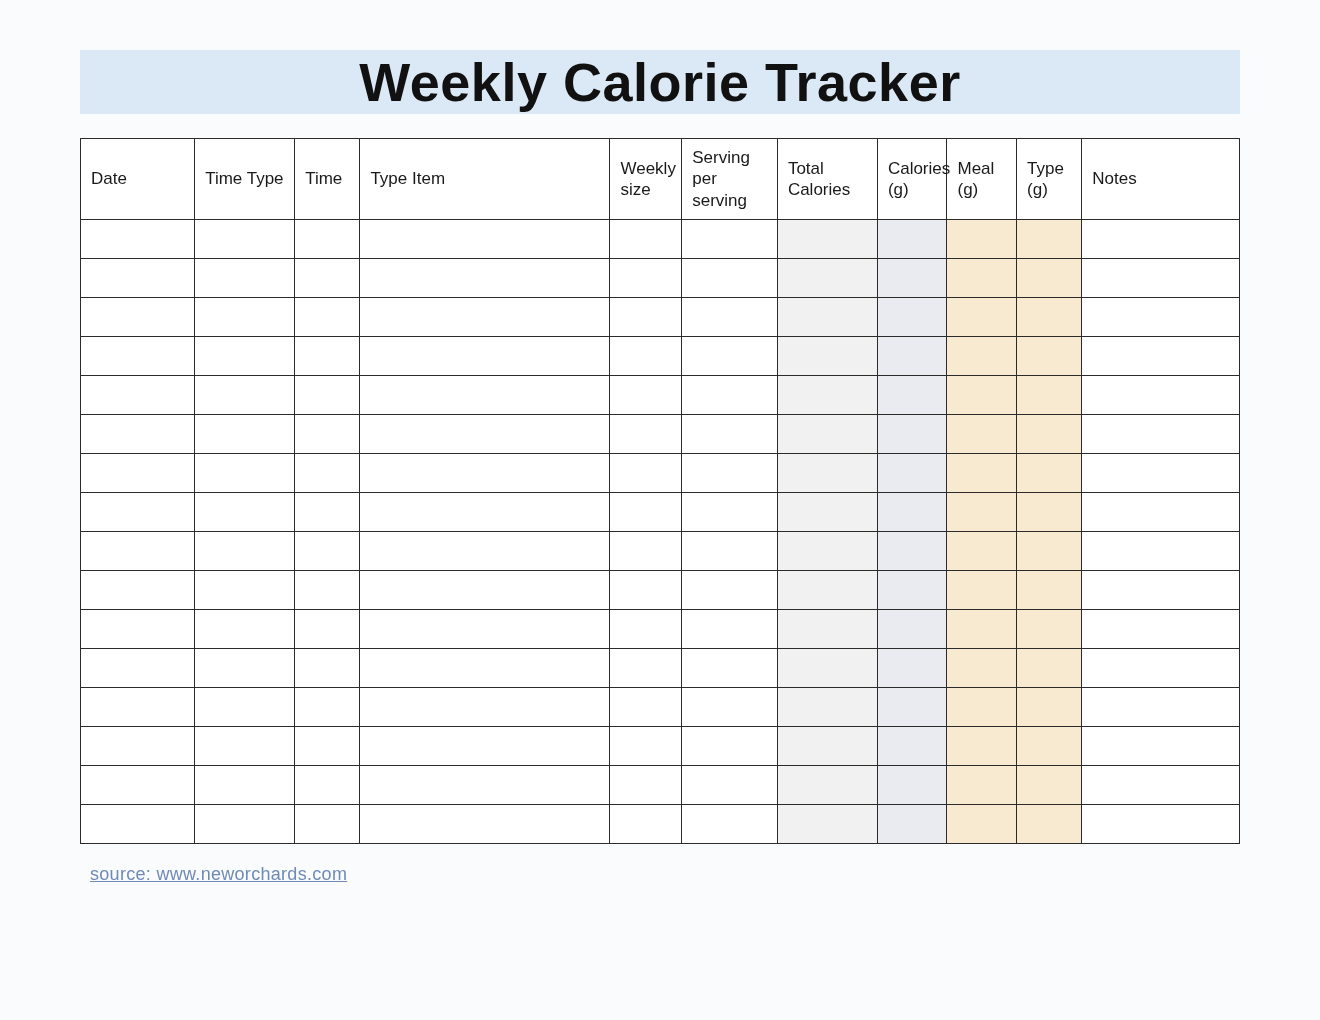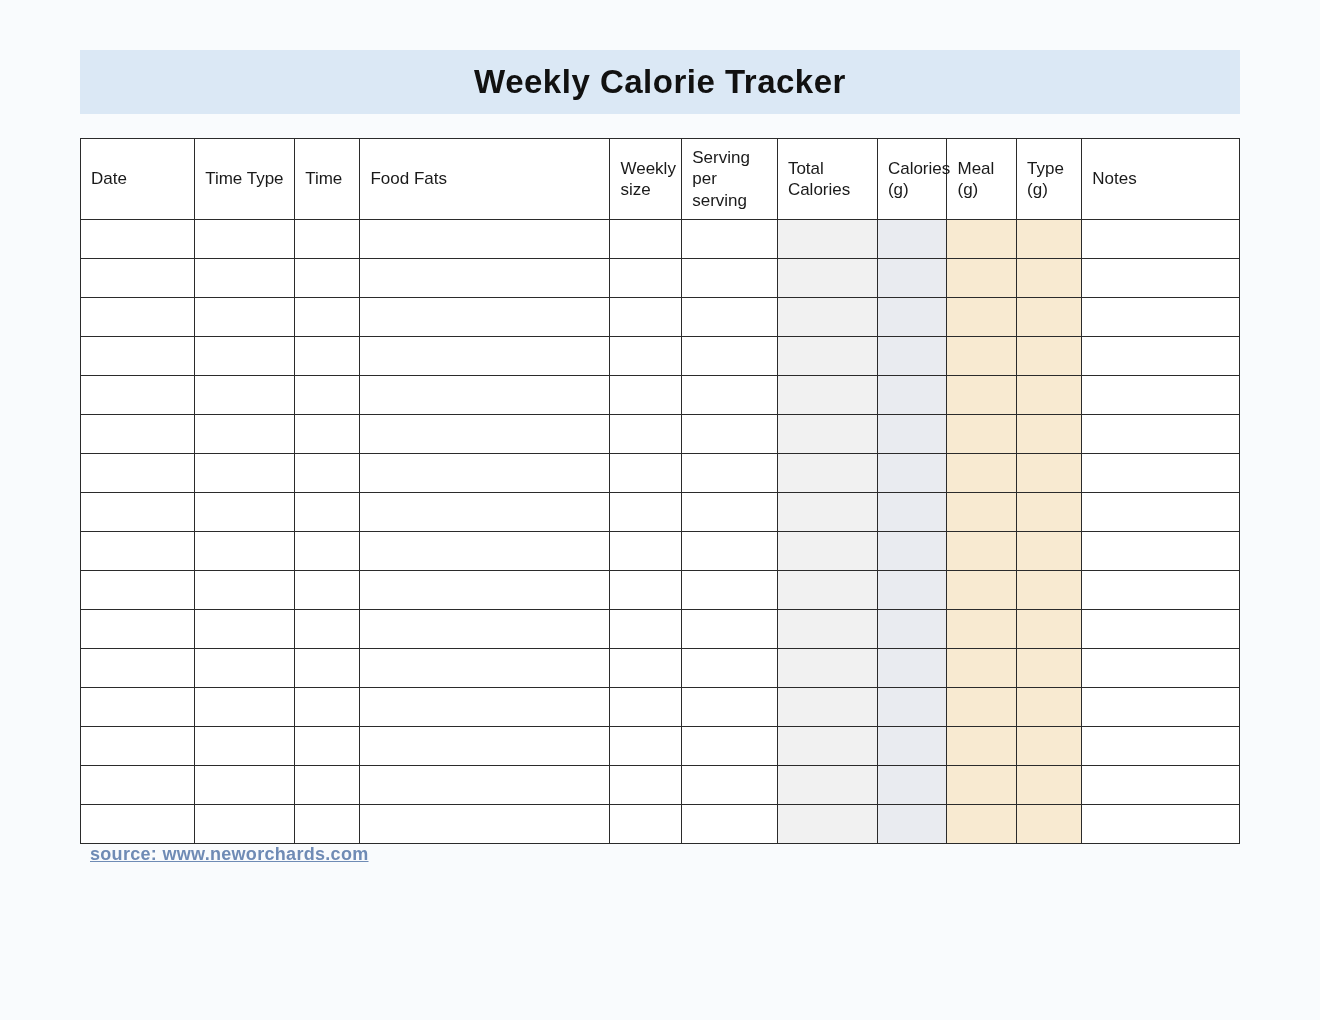--- a/index.html
+++ b/index.html
@@ -28,7 +28,7 @@
   }
   .title-bar h1 {
     margin: 0;
-    font-size: 33px;
+    font-size: 54px;
     font-weight: 600;
     letter-spacing: 0.5px;
     color: #111;

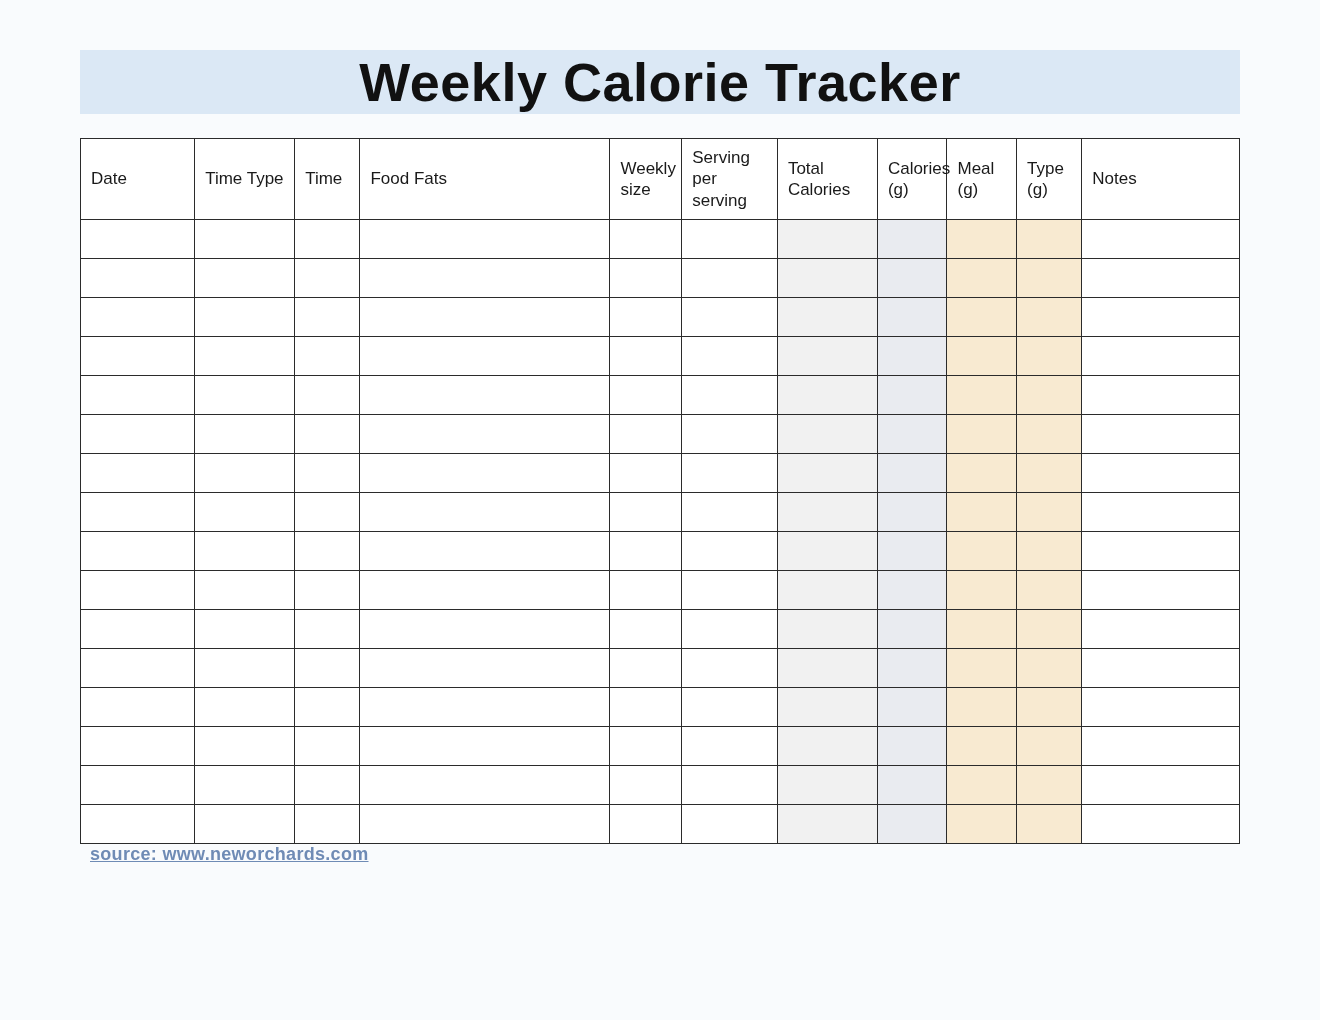--- a/index.html
+++ b/index.html
@@ -115,7 +115,7 @@
         <th>Date</th>
         <th>Time Type</th>
         <th>Time</th>
-        <th>Food Fats</th>
+        <th>Type Item</th>
         <th>Weekly size</th>
         <th>Serving per serving</th>
         <th>Total Calories</th>

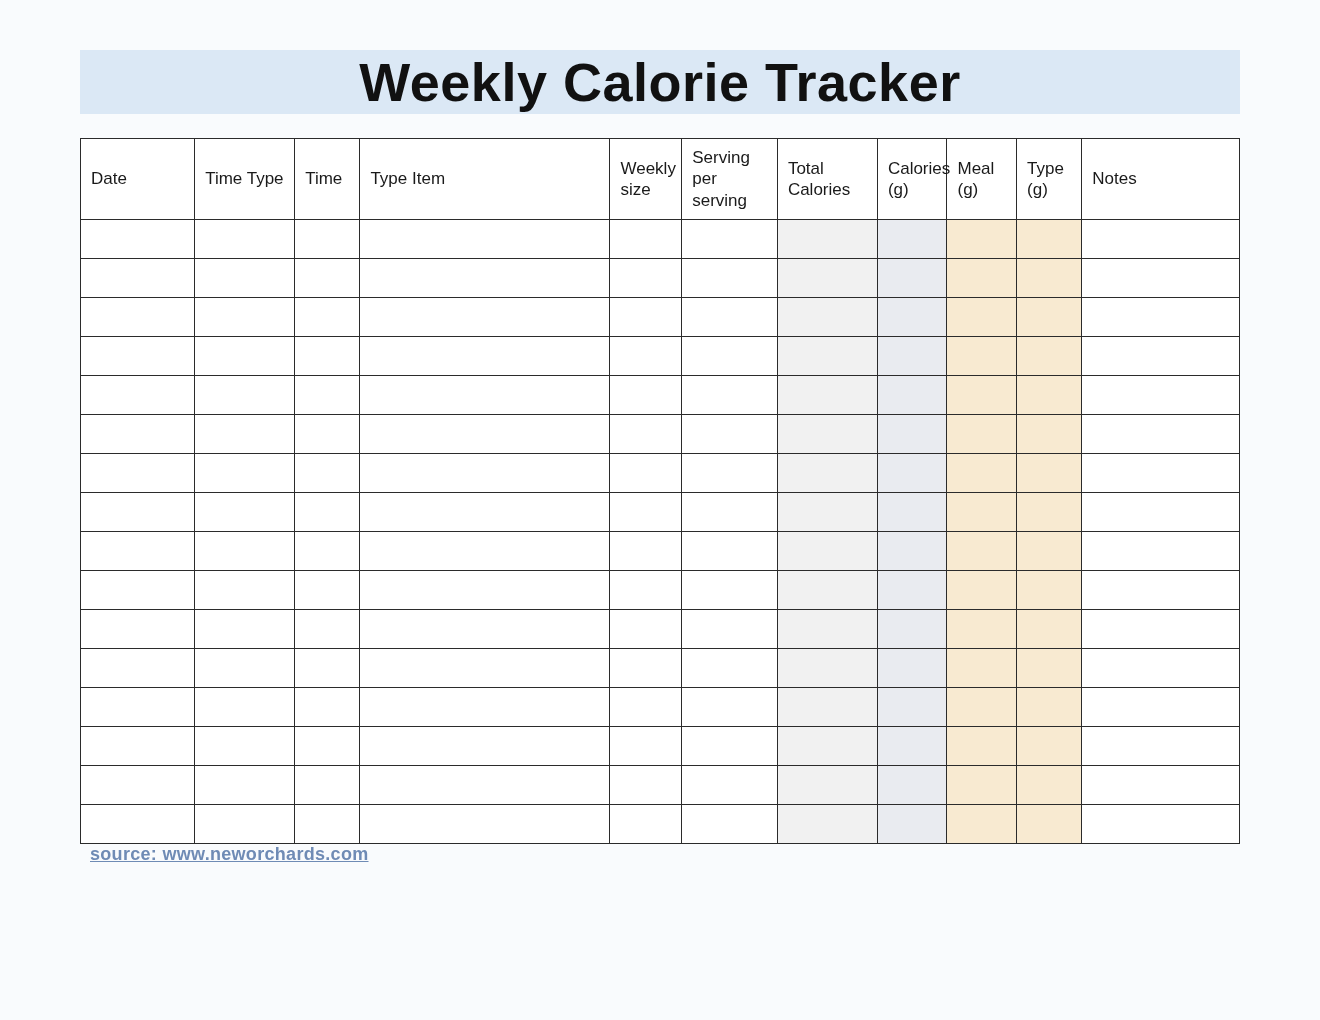--- a/index.html
+++ b/index.html
@@ -77,8 +77,8 @@
   td.shade-tan   { background: #f8ead1; }
 
   .source-line {
+    margin-top: 20px;
     margin-left: 10px;
-    font-weight: bold;
   }
   .source-line a {
     color: #6f8bb5;

